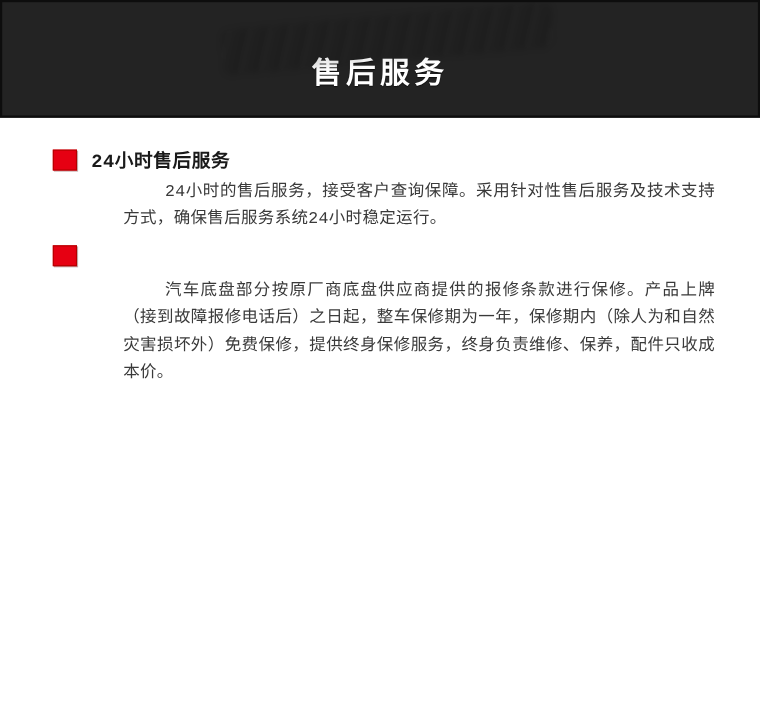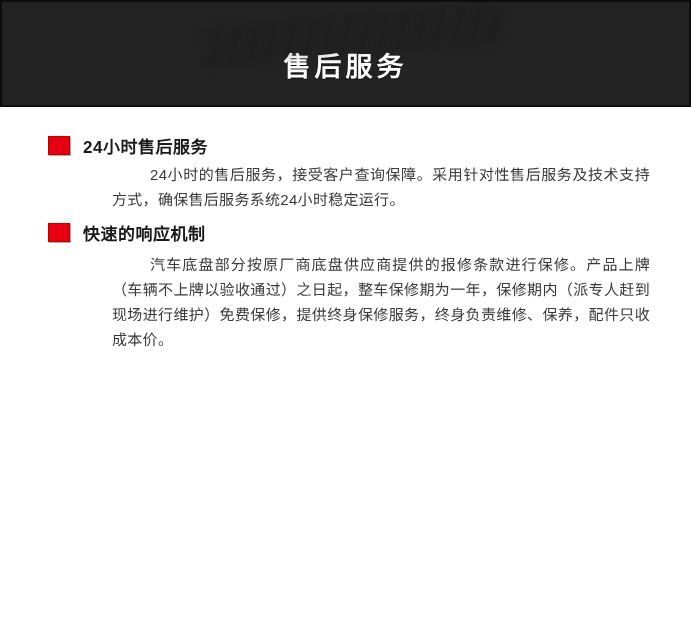--- a/index.html
+++ b/index.html
@@ -10,7 +10,7 @@
     --body-text:#3a3a3a;
     --title-text:#1a1a1a;
   }
-  *{margin:0;padding:0;box-sizing:border-box;}
+  *{margin:0;padding:0;box-sizing:border-box;font-family:Liberation Mono, monospace;}
   html,body{background:#fff;}
   body{
     width:691px;height:640px;

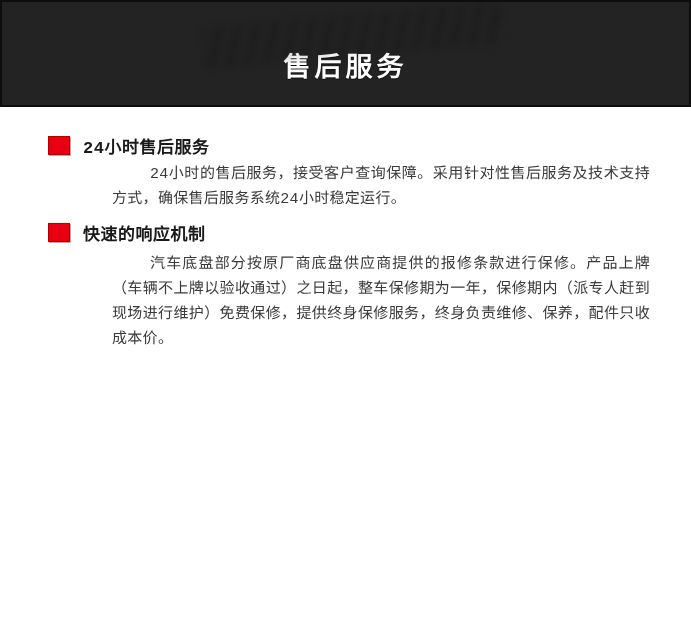--- a/index.html
+++ b/index.html
@@ -110,7 +110,6 @@
   <section class="sec">
     <div class="sec-head">
       <span class="bullet"></span>
-      <h2 class="sec-title">快速的响应机制</h2>
     </div>
   </section>
 

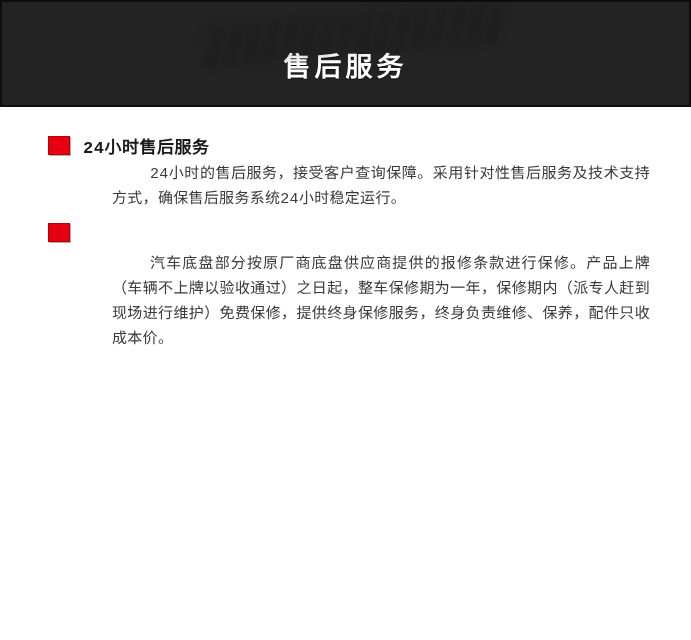--- a/index.html
+++ b/index.html
@@ -114,7 +114,7 @@
   </section>
 
   <section class="sec">
-    <p class="body">汽车底盘部分按原厂商底盘供应商提供的报修条款进行保修。产品上牌（车辆不上牌以验收通过）之日起，整车保修期为一年，保修期内（派专人赶到现场进行维护）免费保修，提供终身保修服务，终身负责维修、保养，配件只收成本价。</p>
+    <p class="body">汽车底盘部分按原厂商底盘供应商提供的报修条款进行保修。产品上牌（接到故障报修电话后）之日起，整车保修期为一年，保修期内（除人为和自然灾害损坏外）免费保修，提供终身保修服务，终身负责维修、保养，配件只收成本价。</p>
   </section>
 
 </main>

